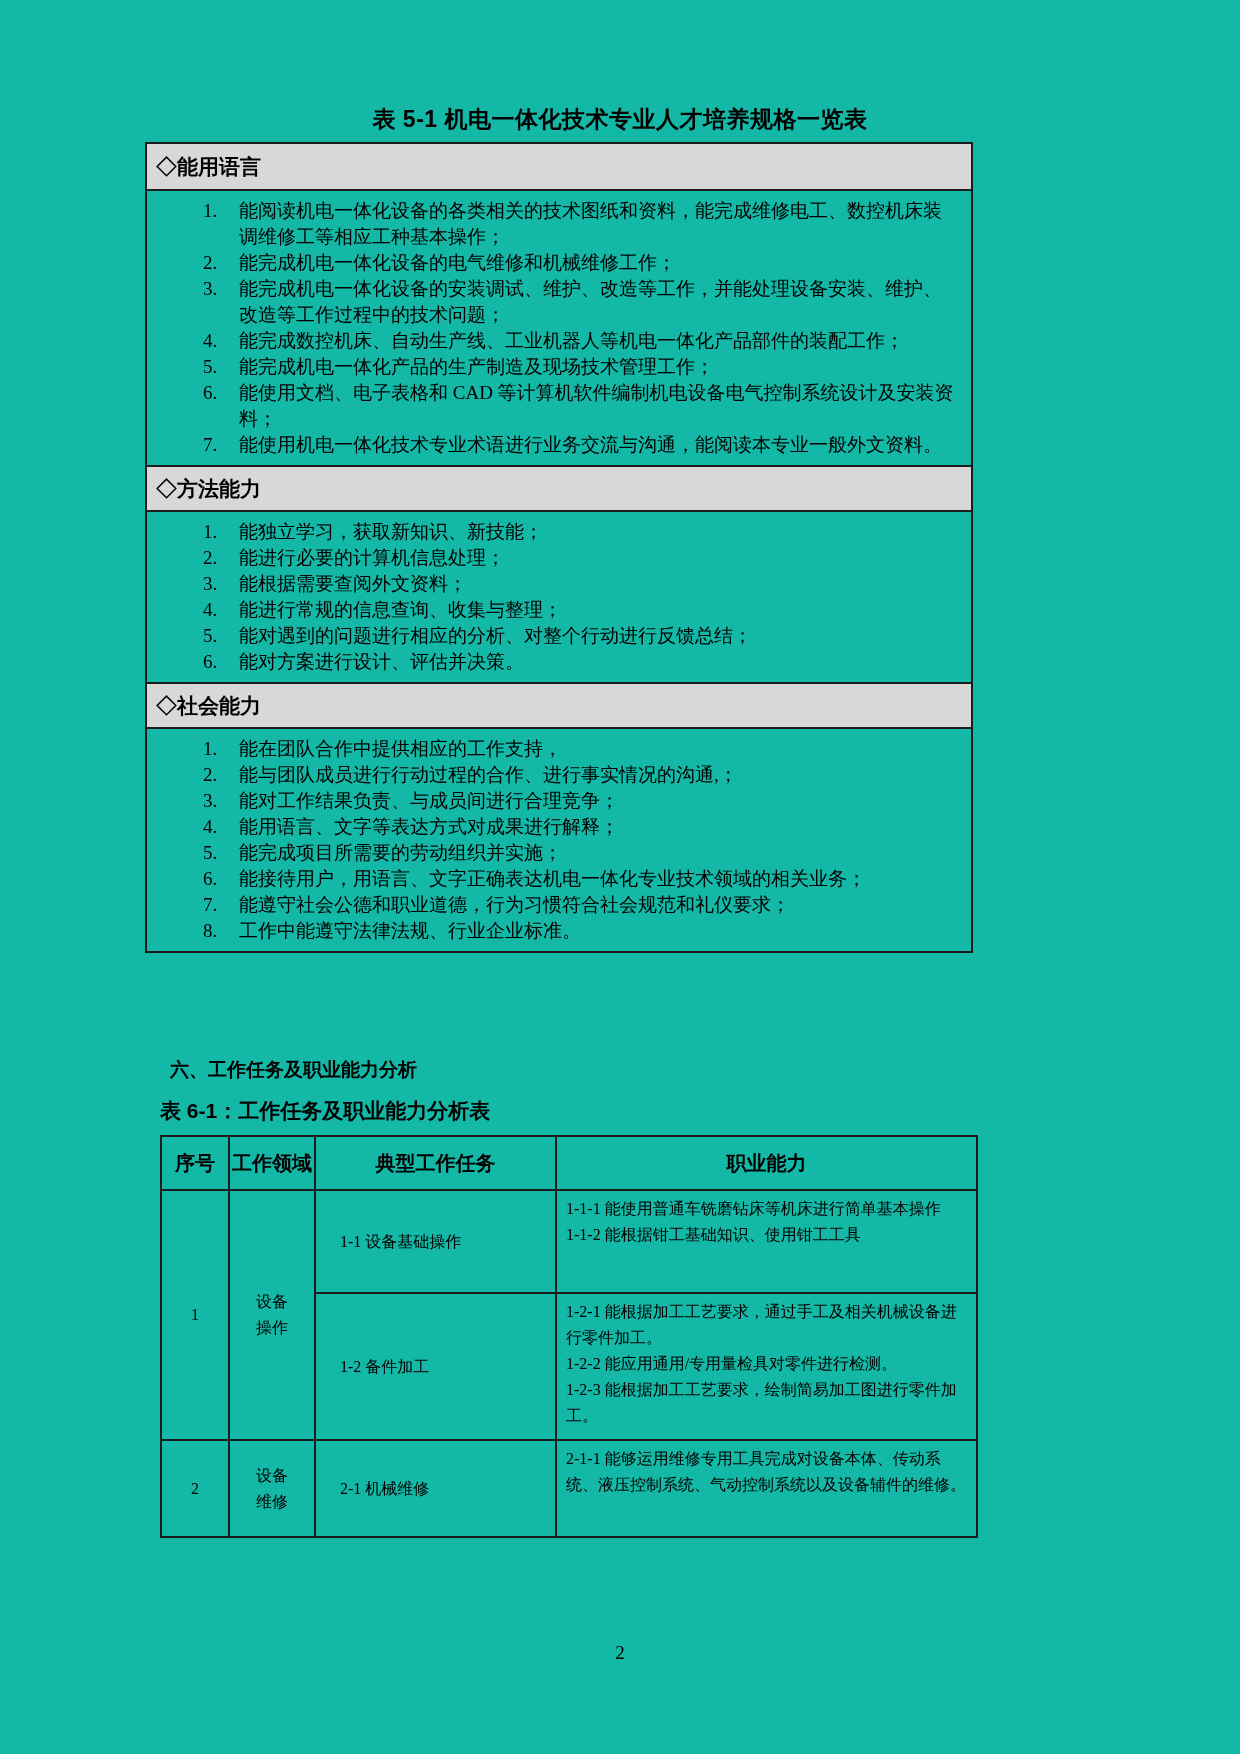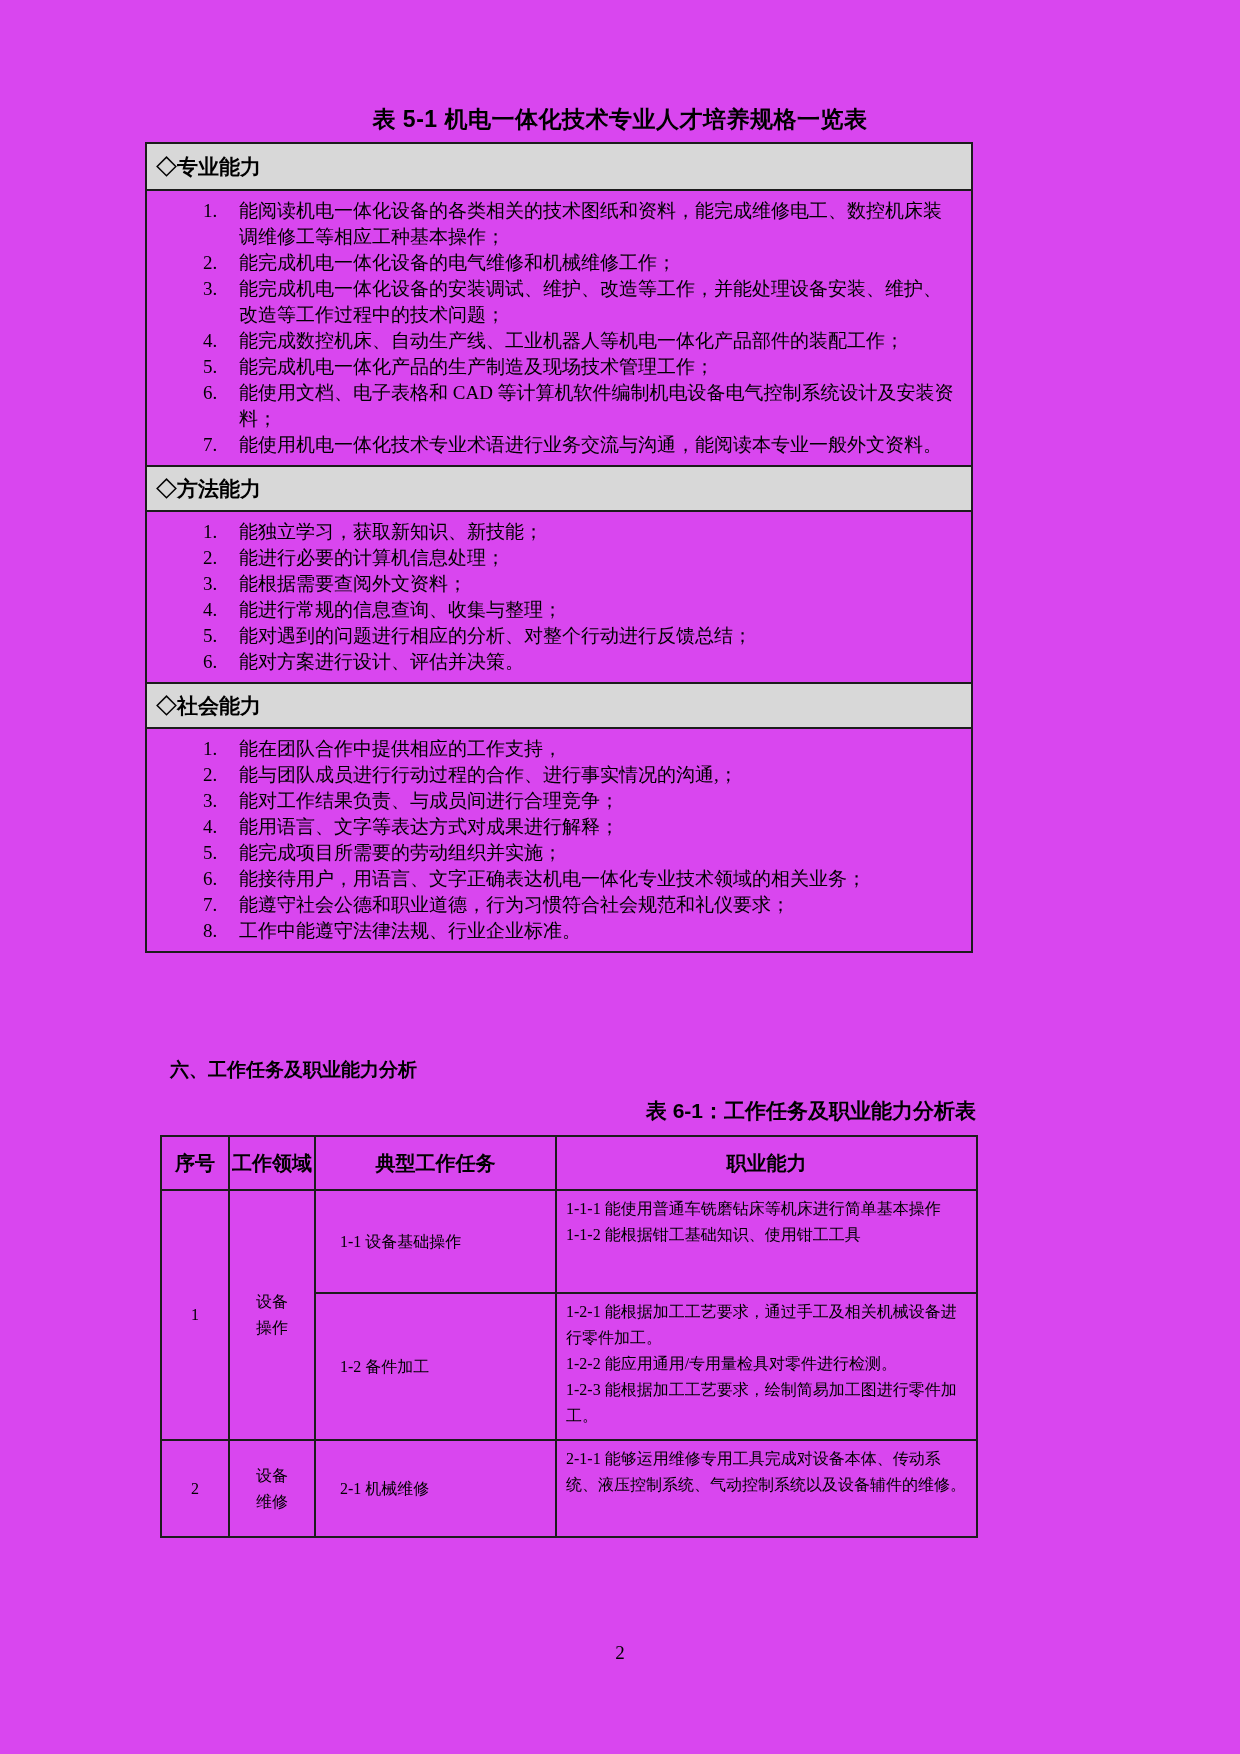--- a/index.html
+++ b/index.html
@@ -7,7 +7,7 @@
   .page {
     position:relative;
     width:1240px; height:1754px;
-    background:#d946ef;
+    background:#14b8a6;
     color:#000000;
     font-family:"Liberation Serif", serif;
     font-size:19px;

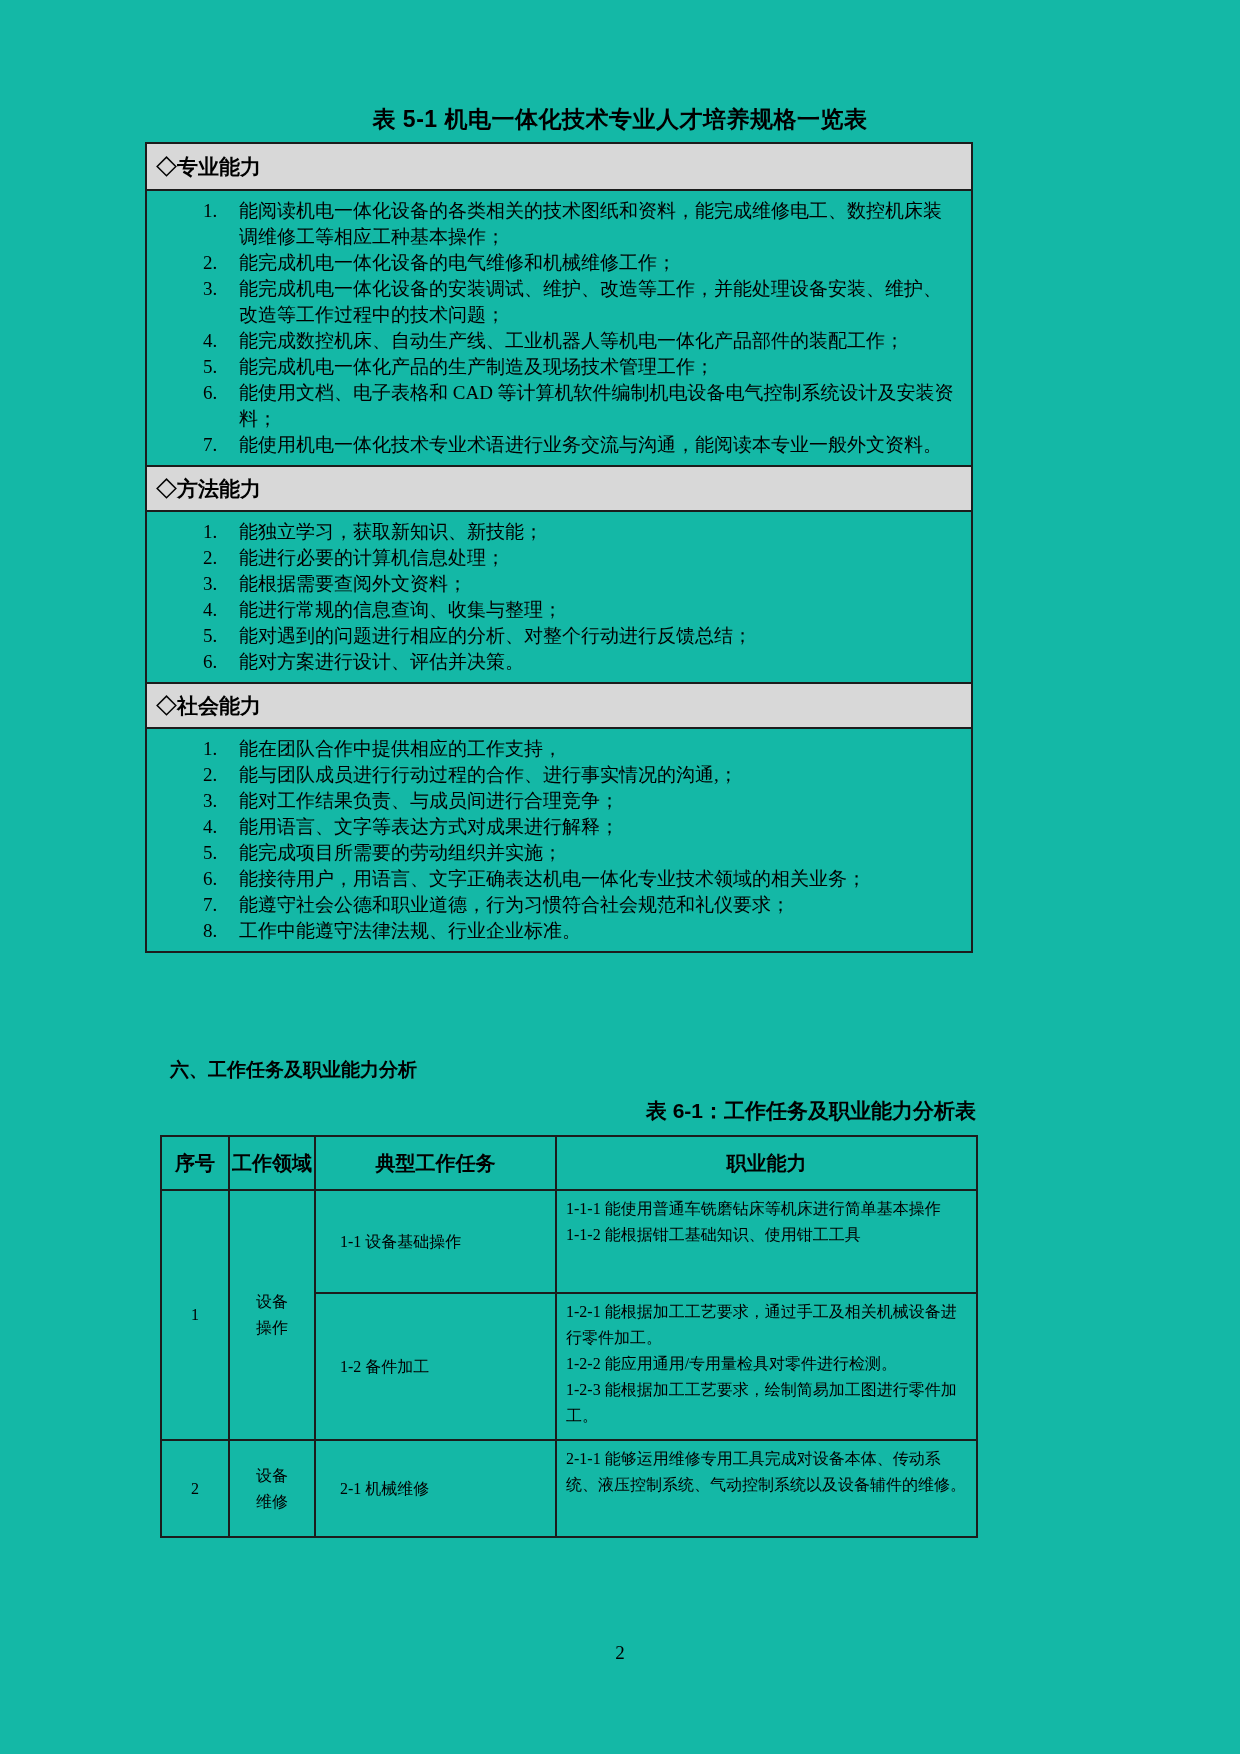--- a/index.html
+++ b/index.html
@@ -118,7 +118,7 @@
 
   <div class="t1">
 
-    <div class="bar first">◇专业能力</div>
+    <div class="bar first">◇能用语言</div>
     <div class="sec-body">
       <div class="item"><span class="num">1.</span><span>能阅读机电一体化设备的各类相关的技术图纸和资料，能完成维修电工、数控机床装调维修工等相应工种基本操作；</span></div>
       <div class="item"><span class="num">2.</span><span>能完成机电一体化设备的电气维修和机械维修工作；</span></div>

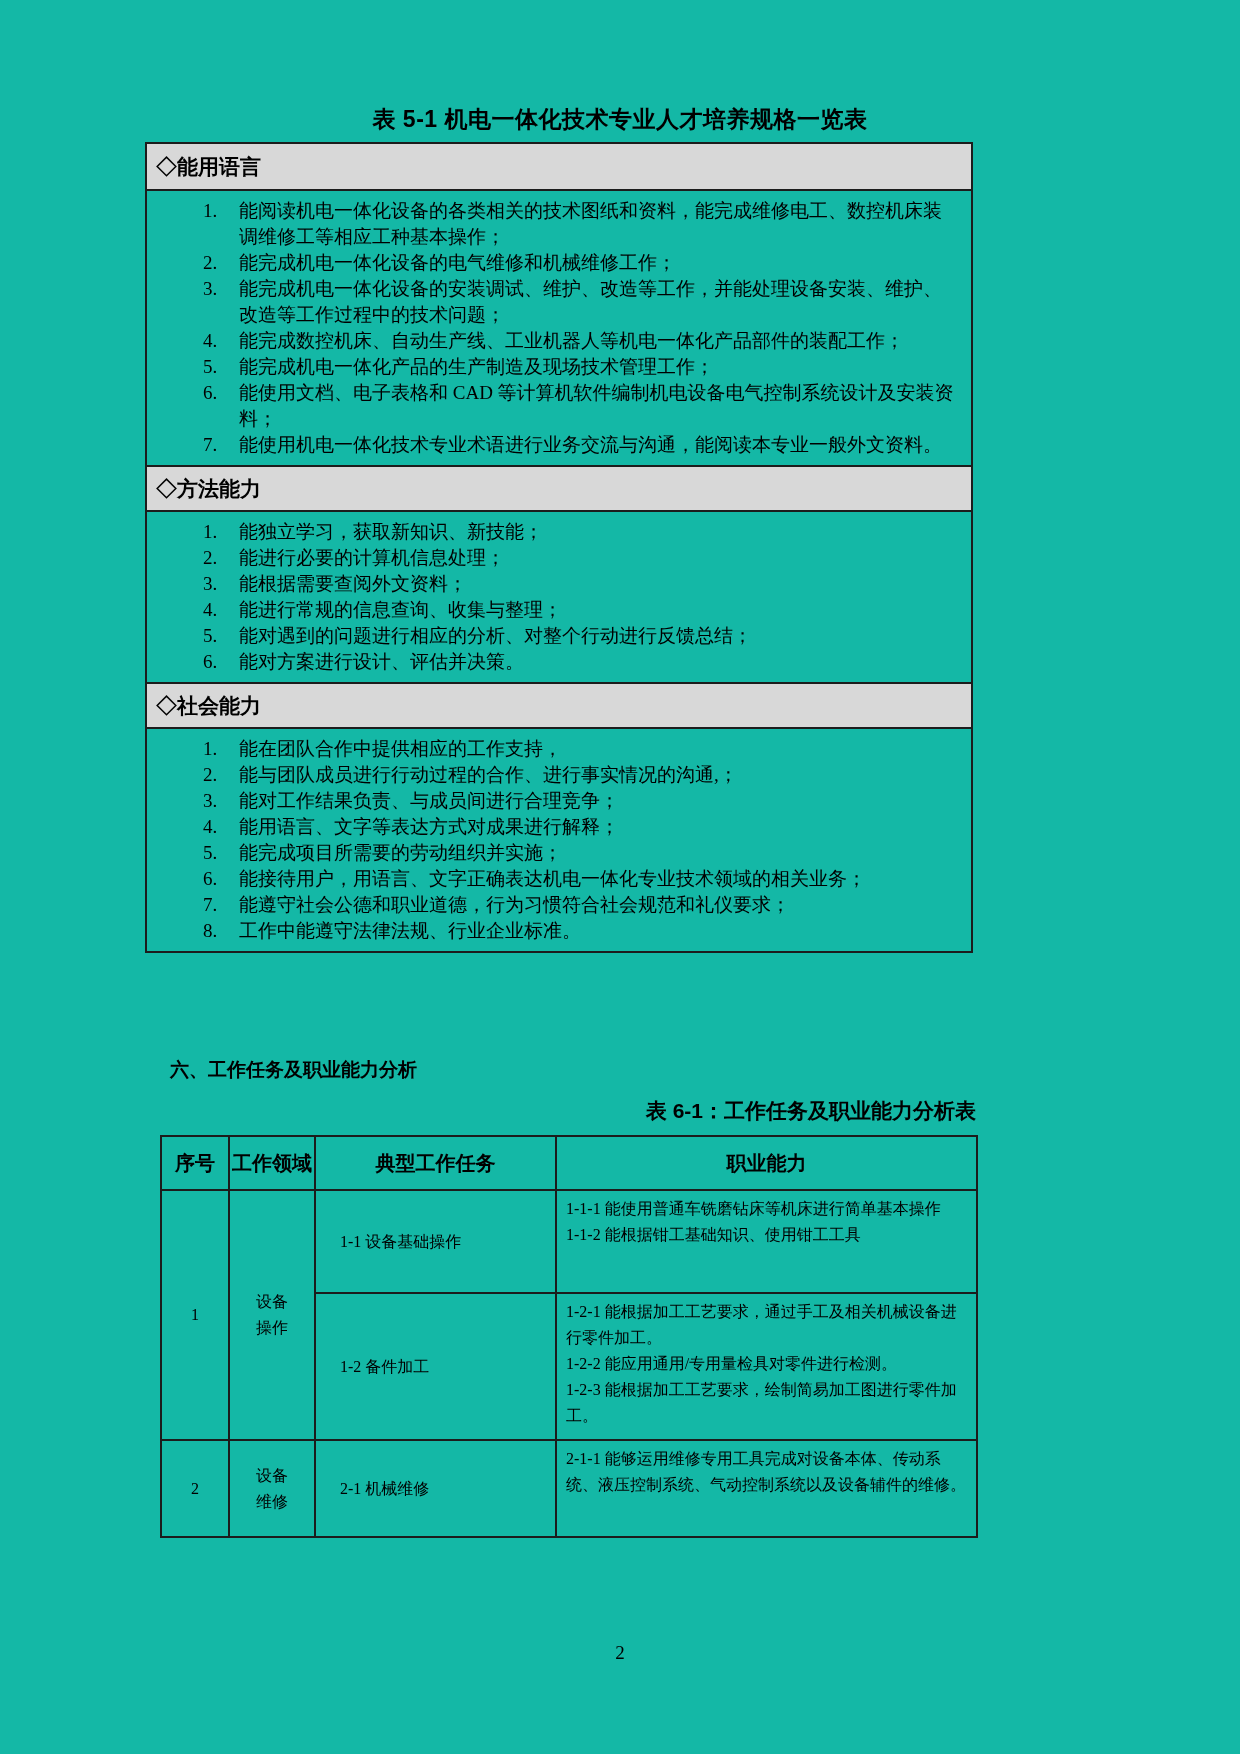--- a/index.html
+++ b/index.html
@@ -61,7 +61,7 @@
     margin-top:14px;
     margin-left:160px;
     width:816px;
-    text-align:right;
+    text-align:left;
     font-family:"Liberation Sans", sans-serif;
     font-weight:bold;
     font-size:21px;

